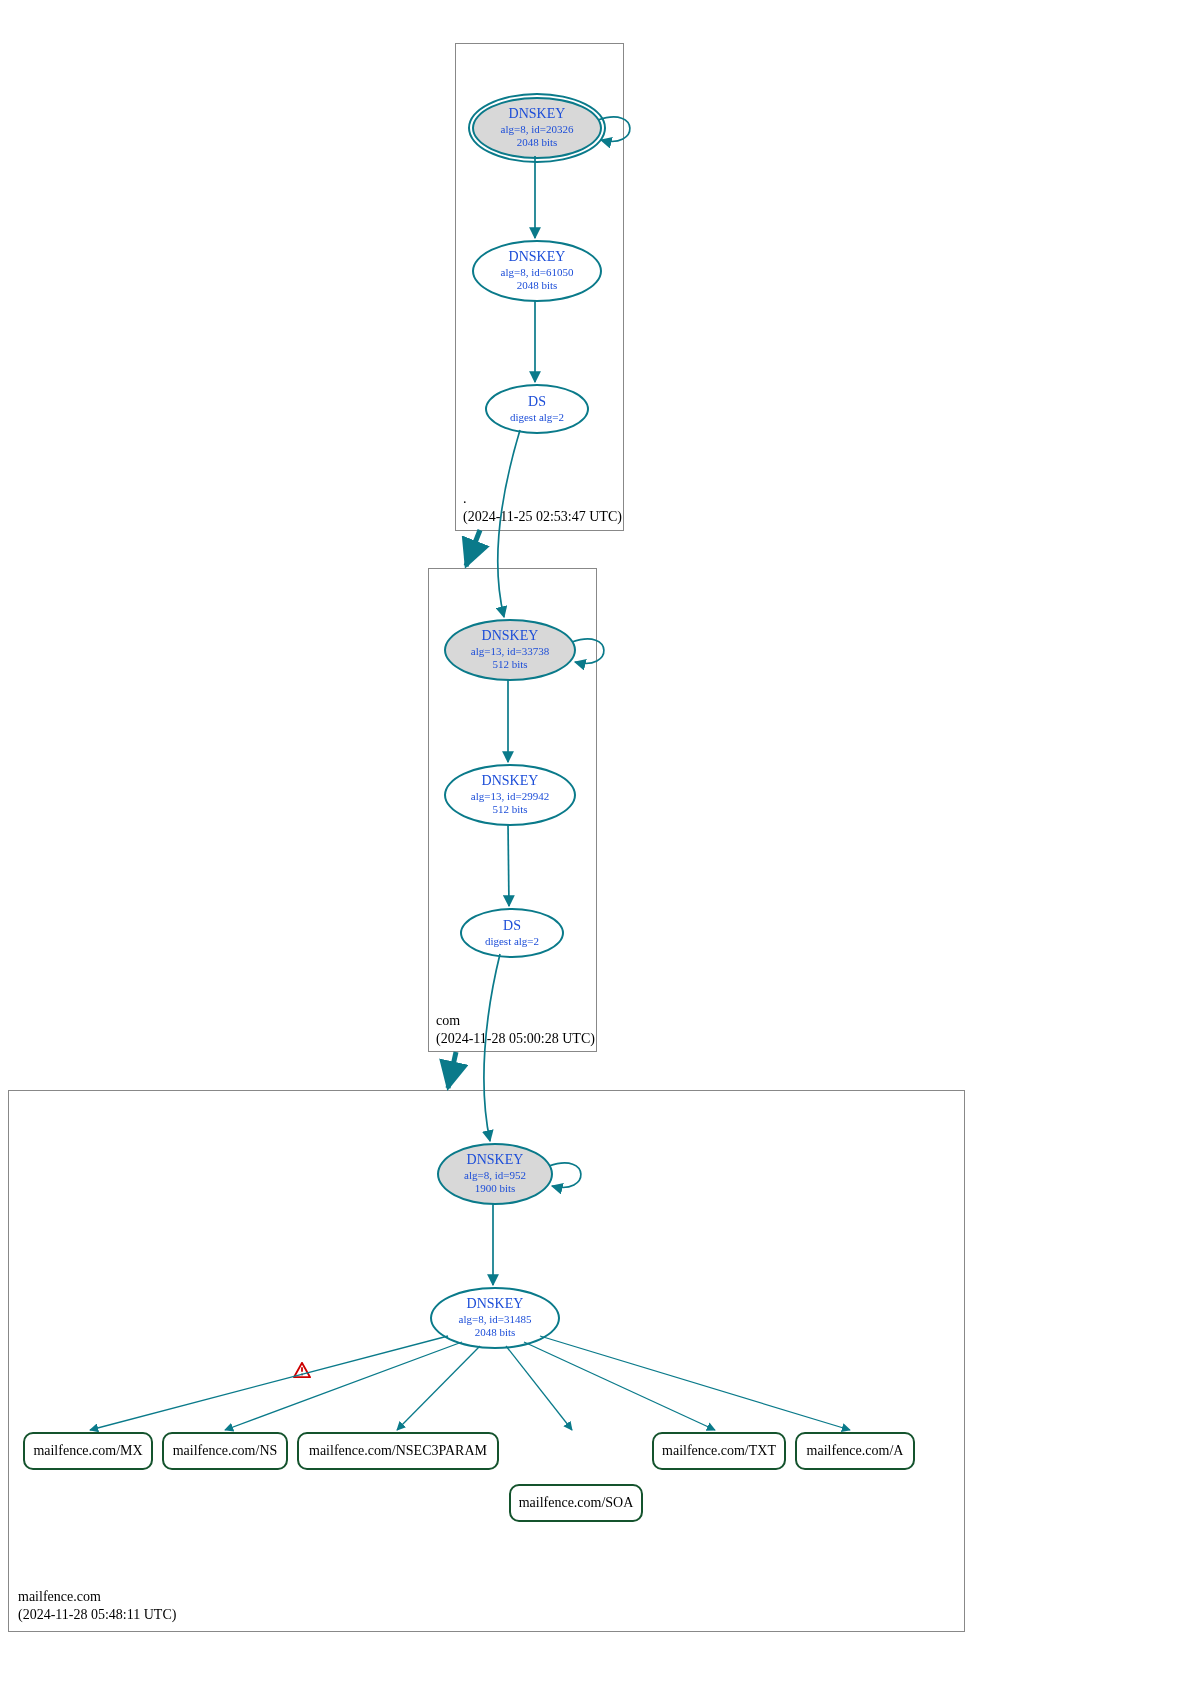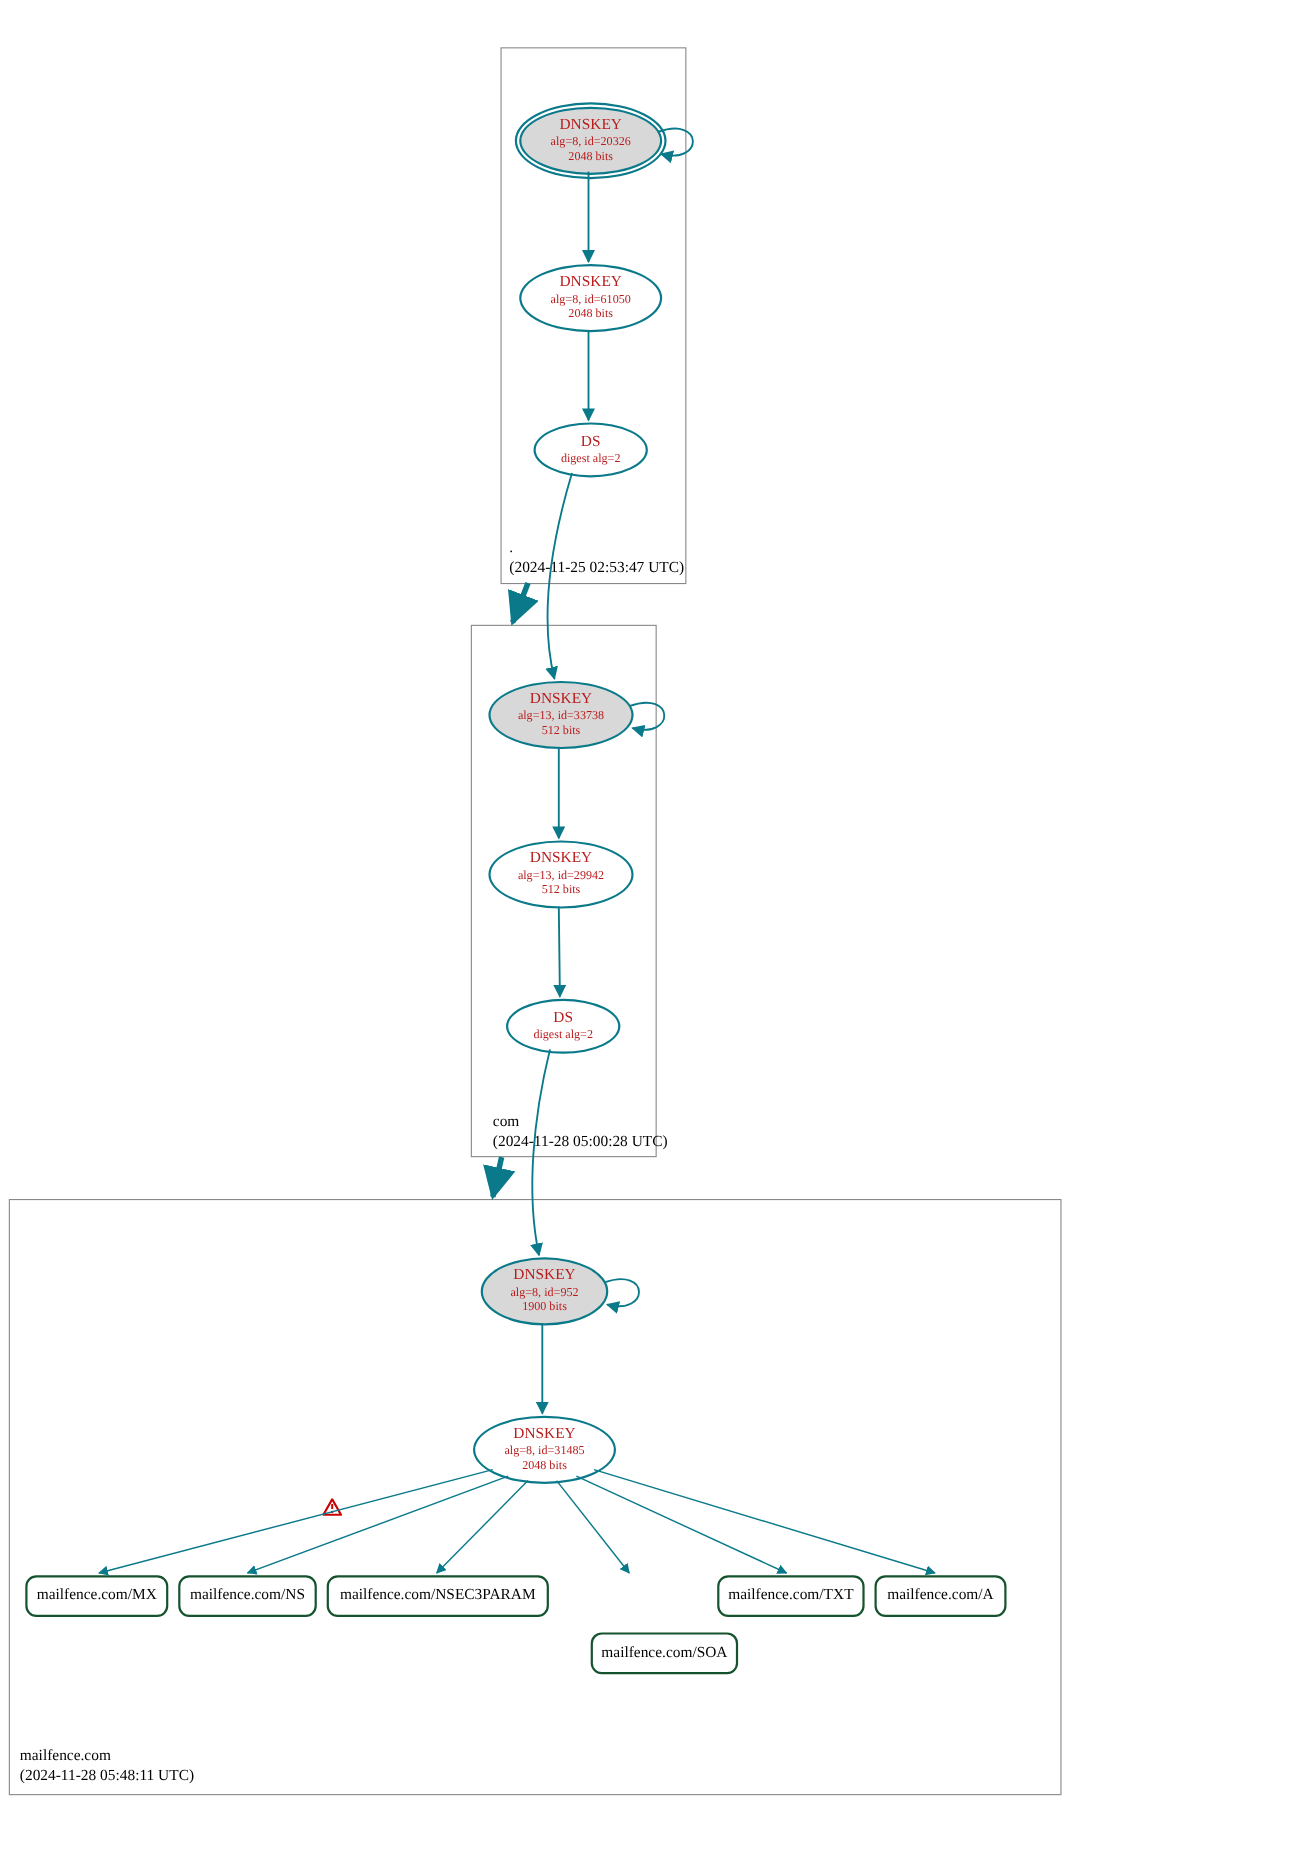--- a/index.html
+++ b/index.html
@@ -32,7 +32,7 @@
     flex-direction: column;
     justify-content: center;
     align-items: center;
-    color: #b91c1c;
+    color: #1d4ed8;
     font-size: 12px;
     line-height: 1.2;
   }

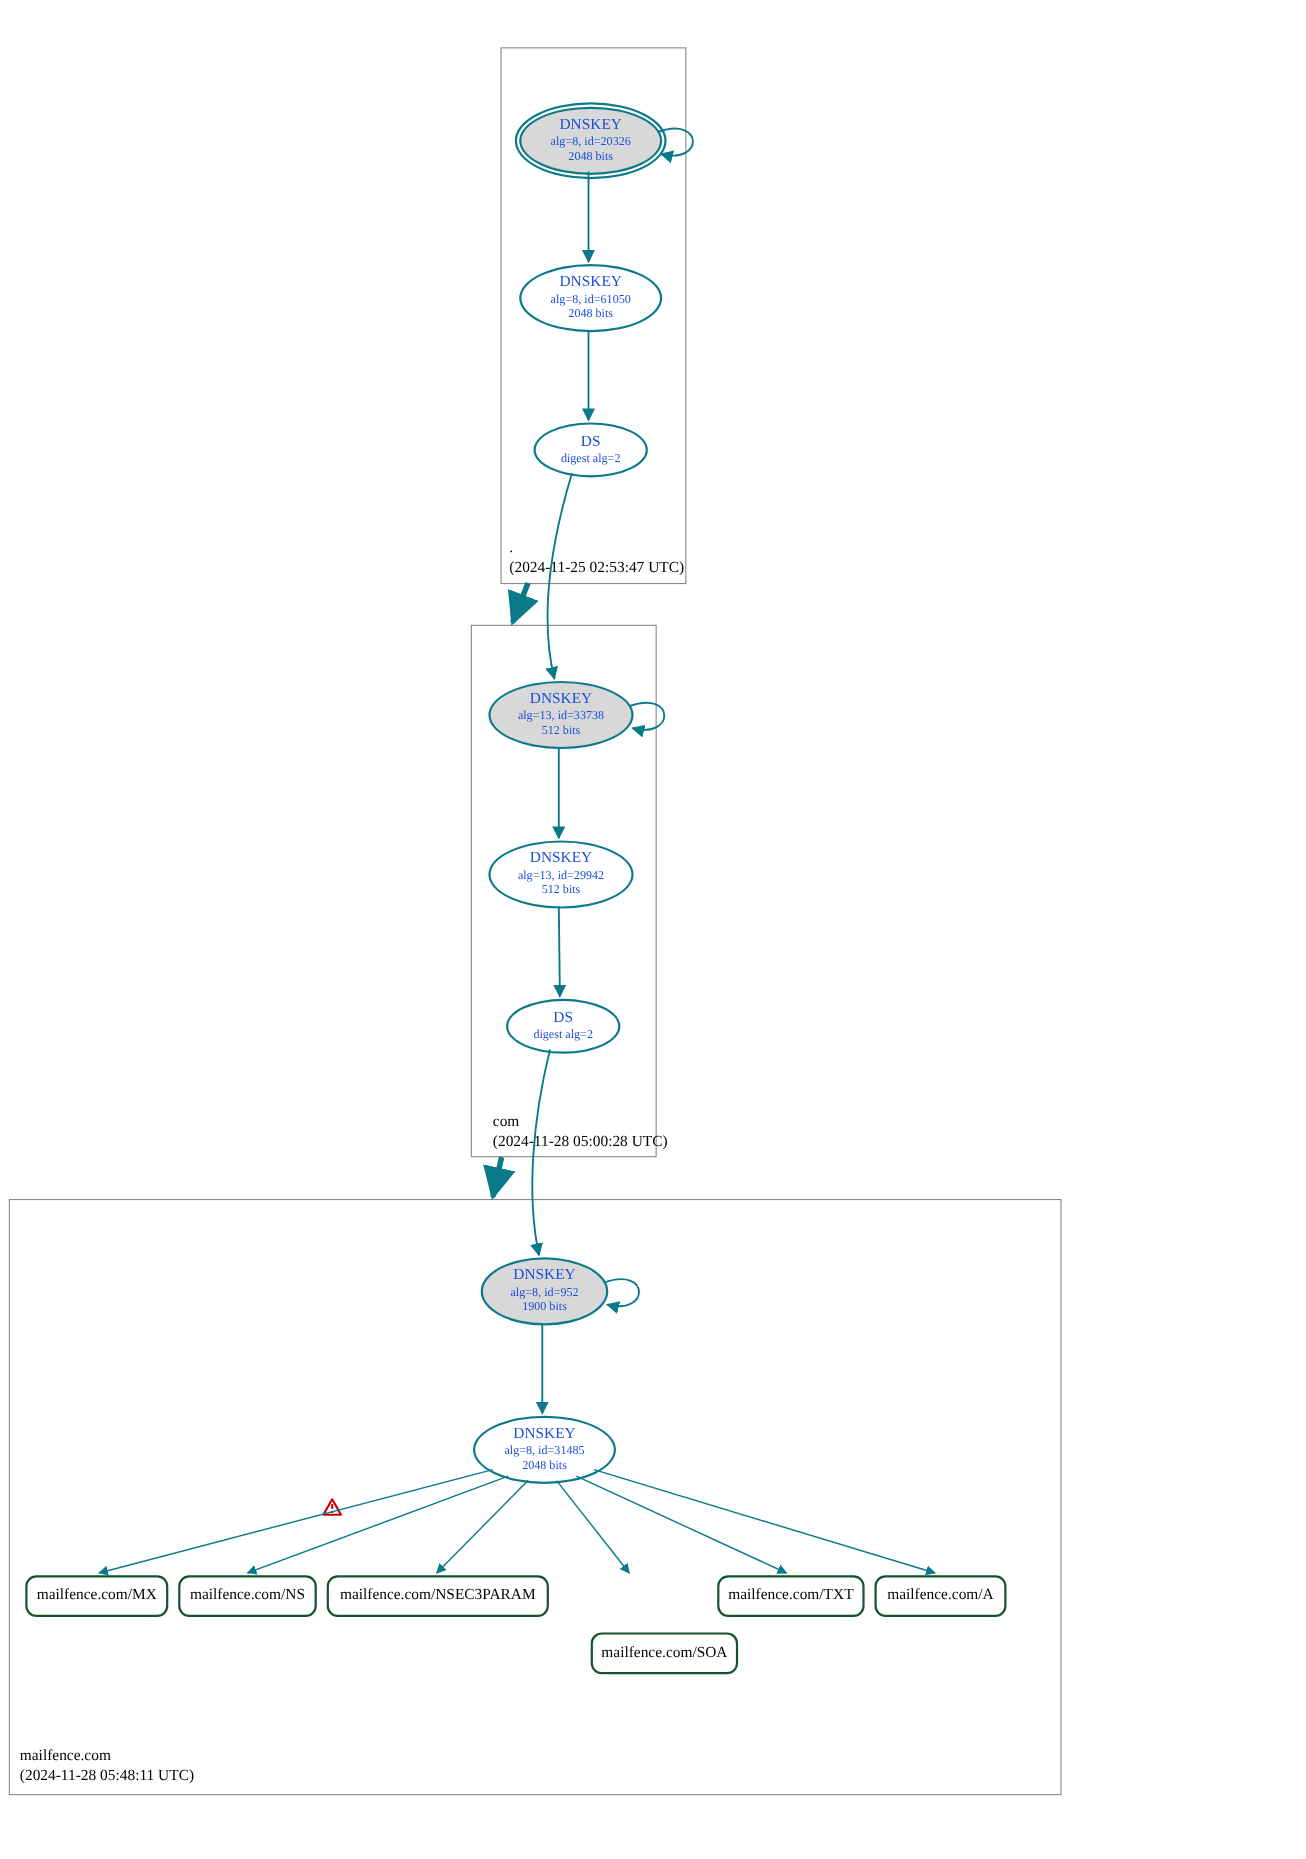--- a/index.html
+++ b/index.html
@@ -88,7 +88,7 @@
 </div>
 
 <div class="zone-box" style="left:428px; top:568px; width:167px; height:482px;"></div>
-<div class="zone-label" style="left:448px; top:1012px;">
+<div class="zone-label" style="left:436px; top:1012px;">
   <span>com</span><br>
   <span>(2024-11-28 05:00:28 UTC)</span>
 </div>

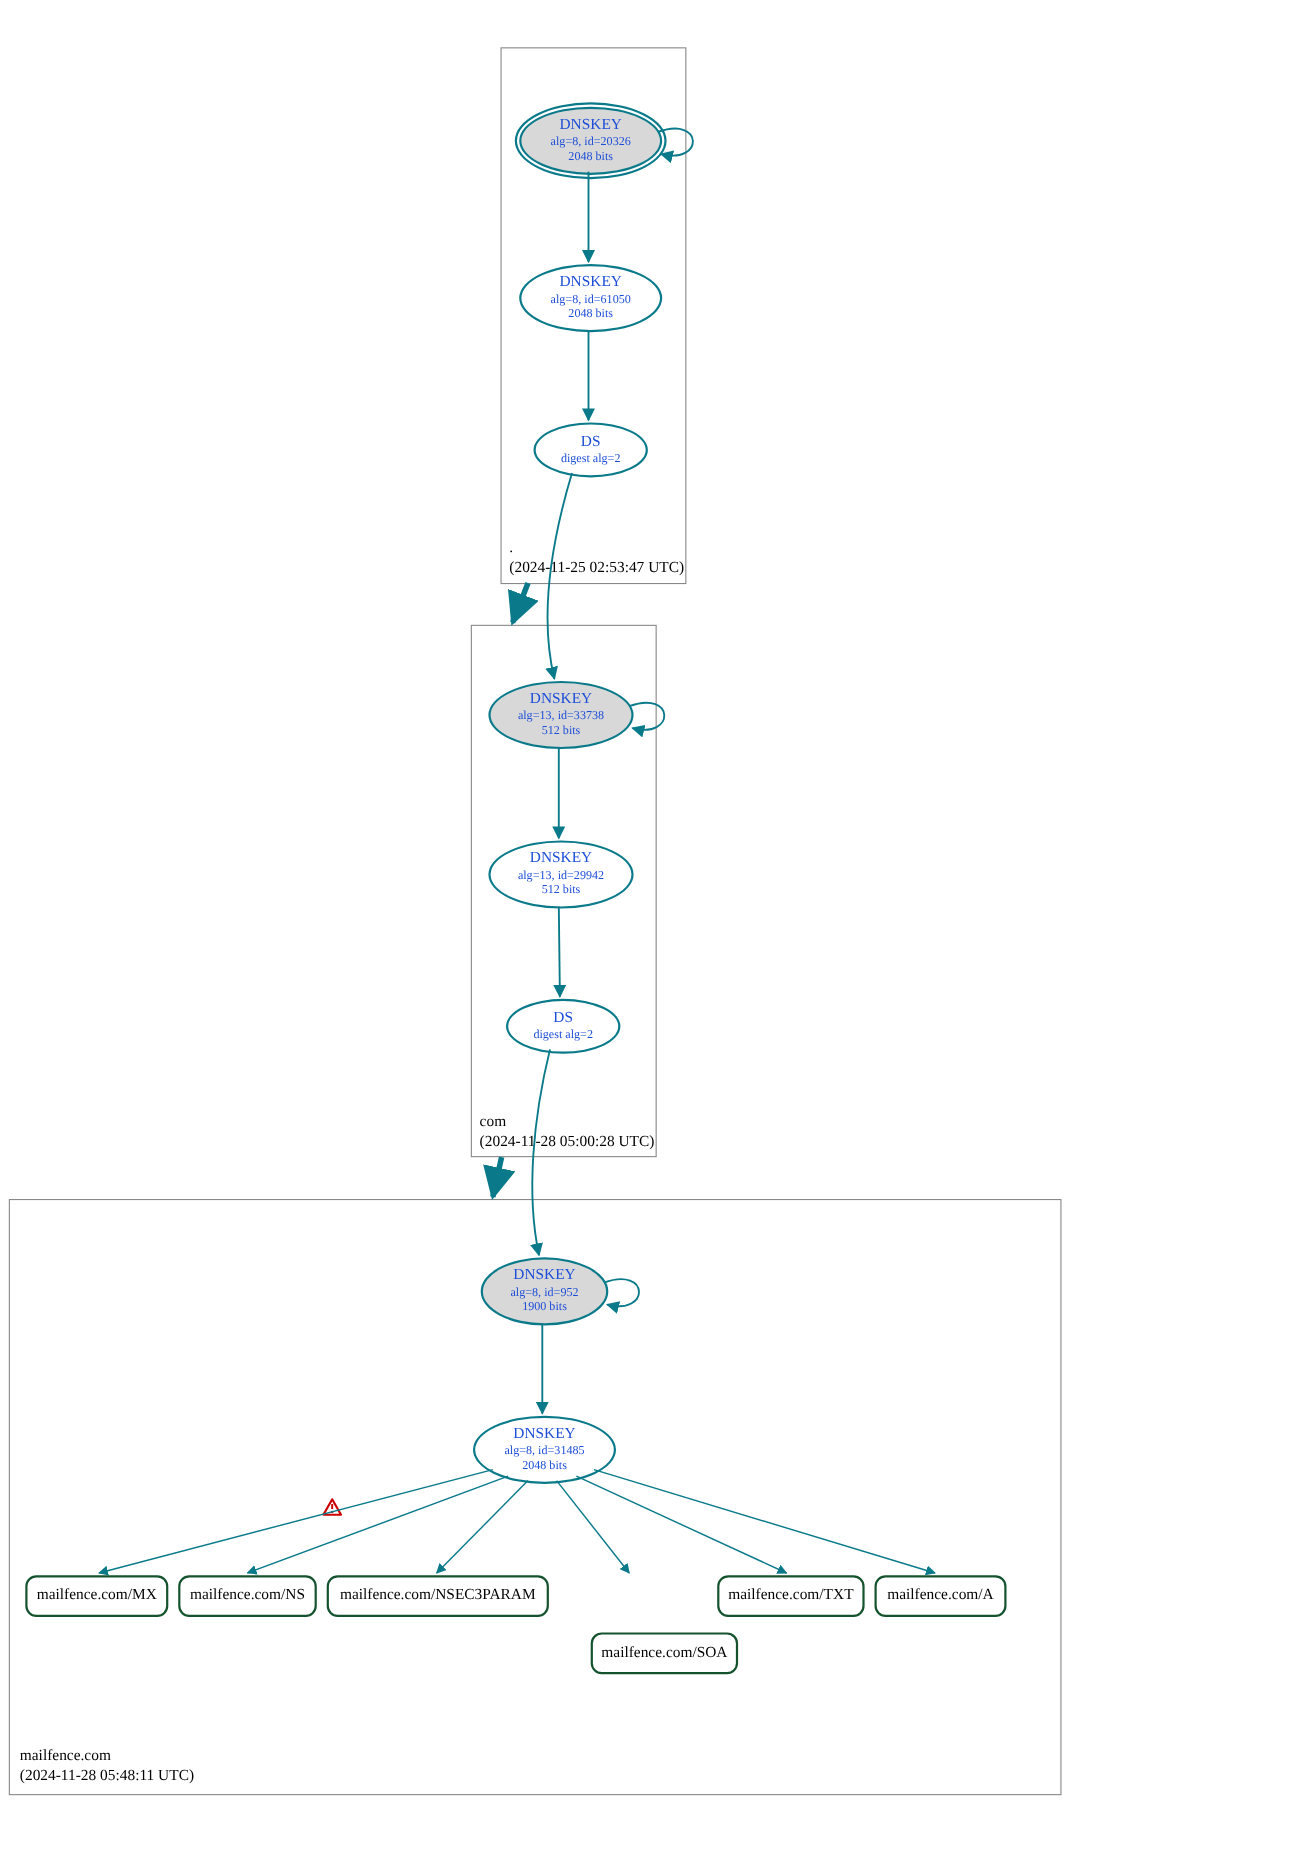--- a/index.html
+++ b/index.html
@@ -154,7 +154,7 @@
 <div class="record" style="left:297px; top:1432px; width:198px;font-family:Liberation Serif, serif;">
   <span>mailfence.com/NSEC3PARAM</span>
 </div>
-<div class="record" style="left:509px; top:1484px; width:130px;margin-left:28px;">
+<div class="record" style="left:509px; top:1484px; width:130px;">
   <span>mailfence.com/SOA</span>
 </div>
 <div class="record" style="left:652px; top:1432px; width:130px;">

